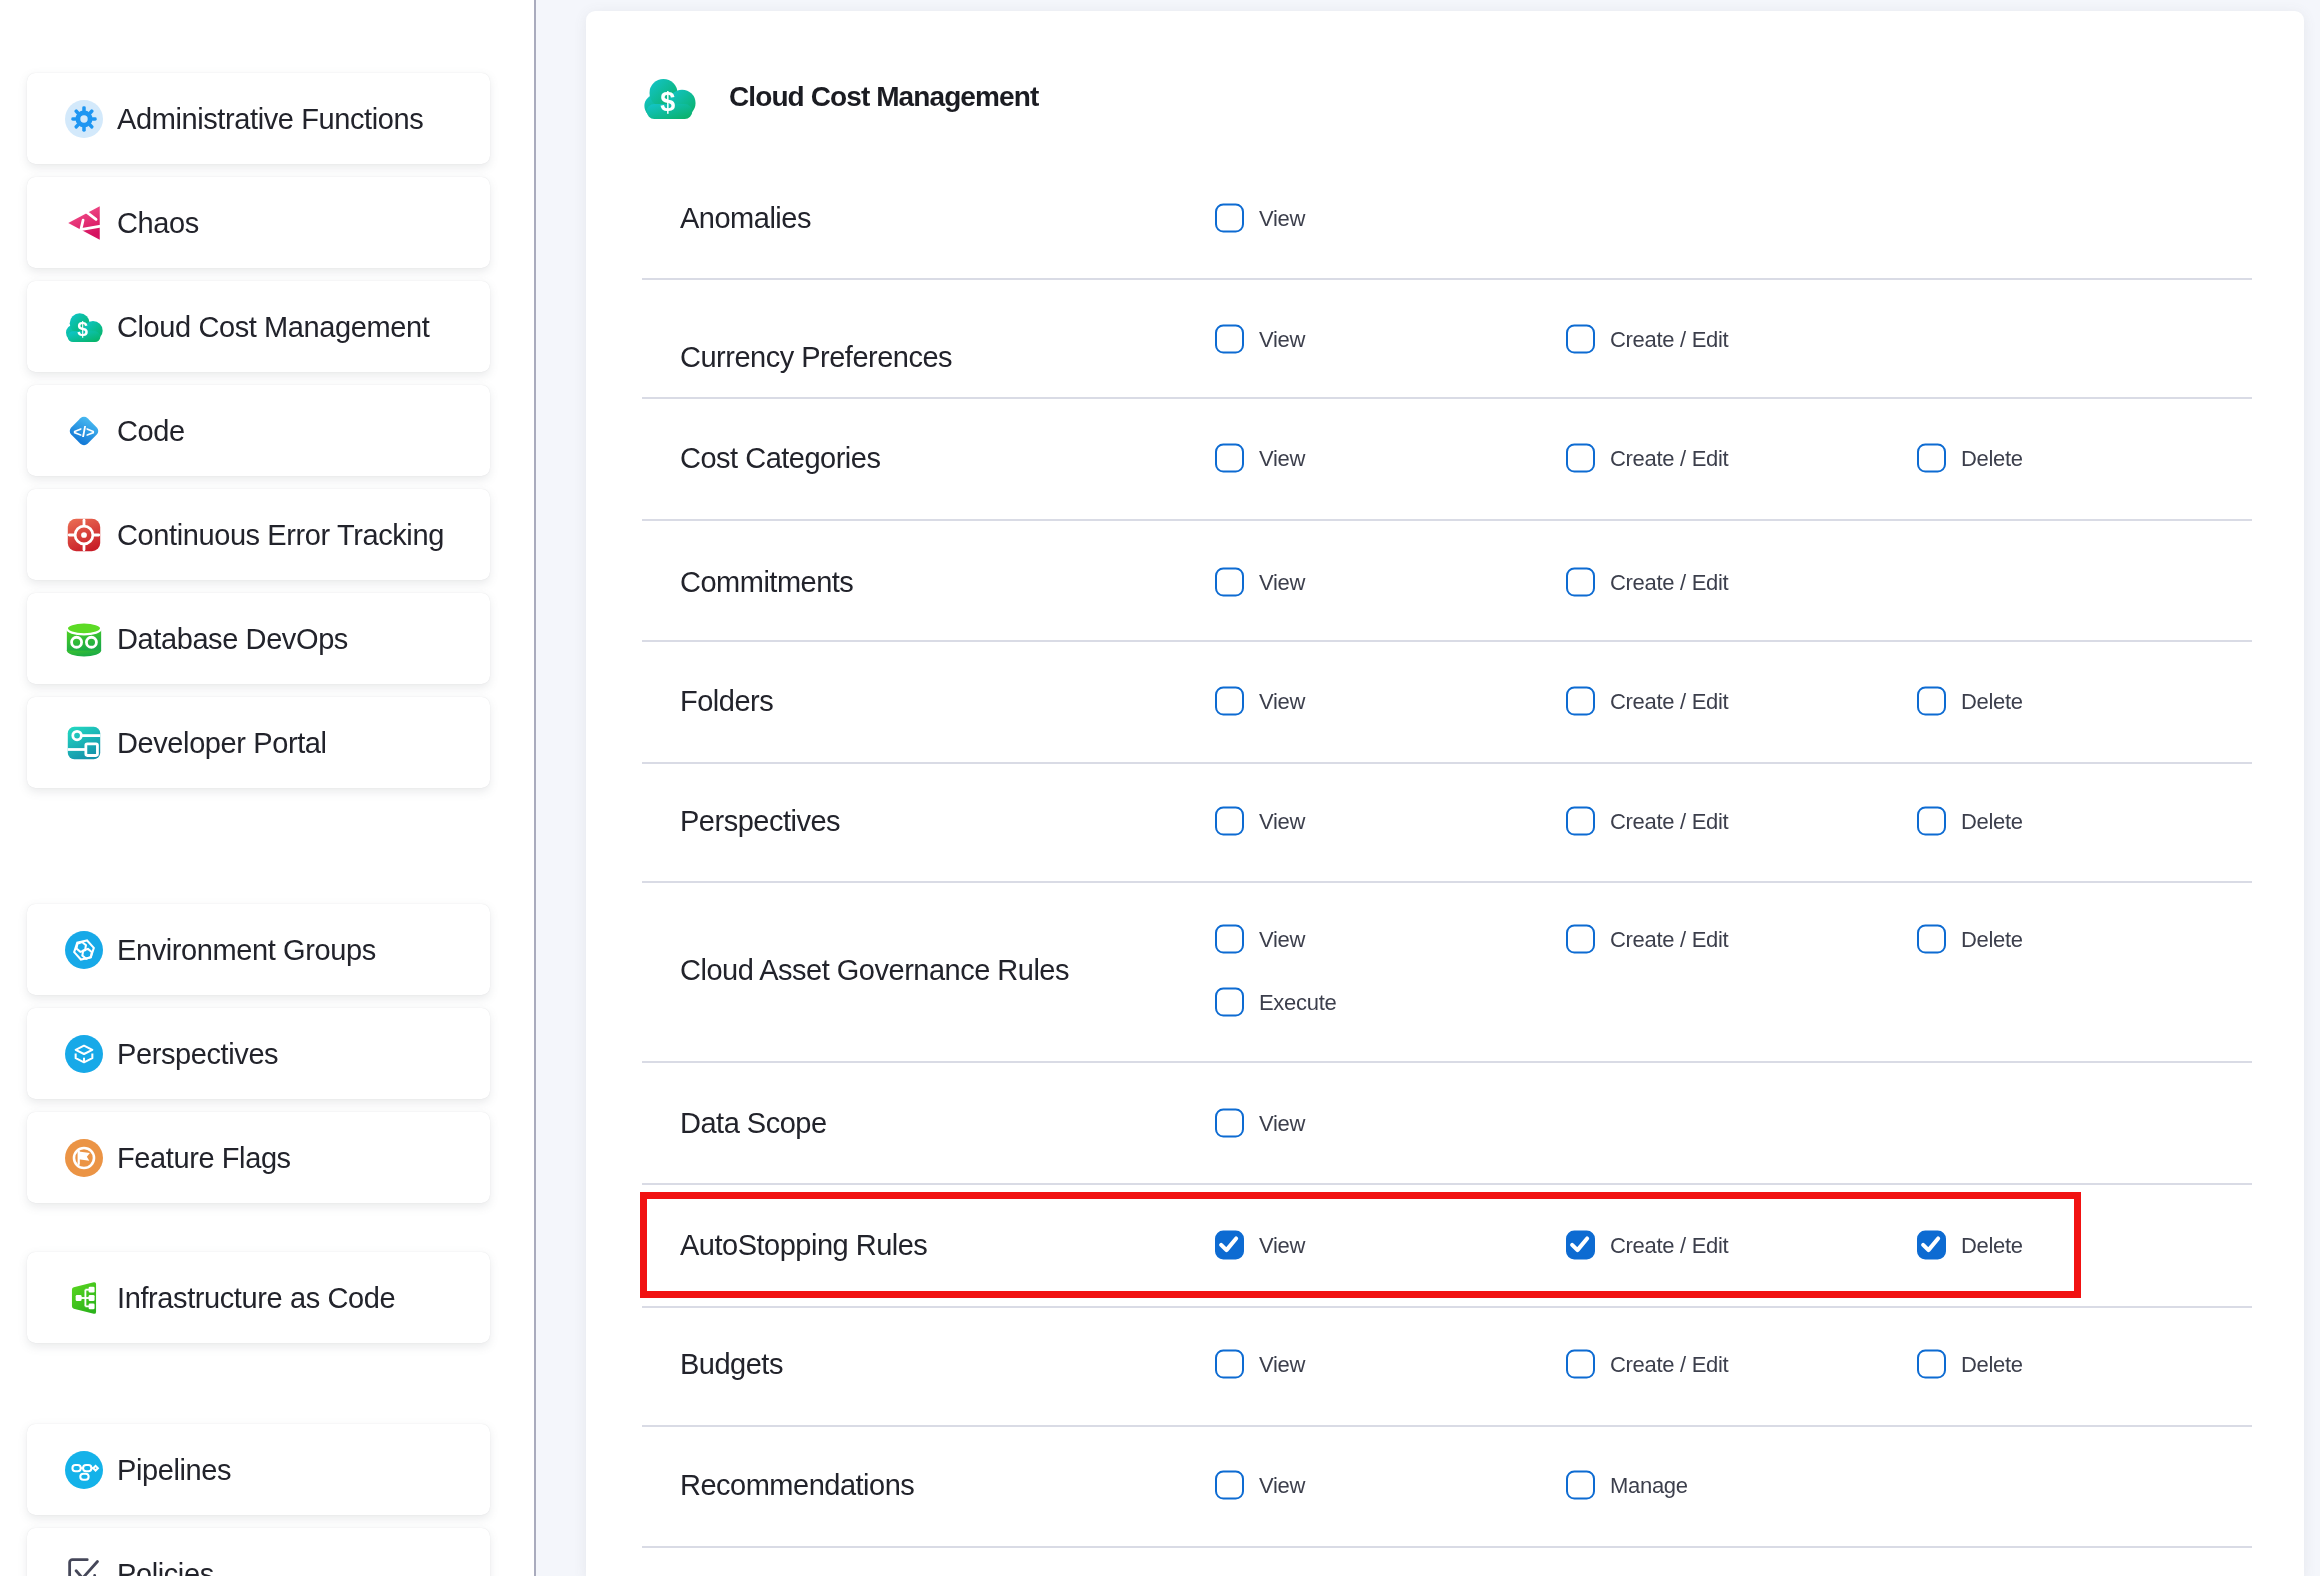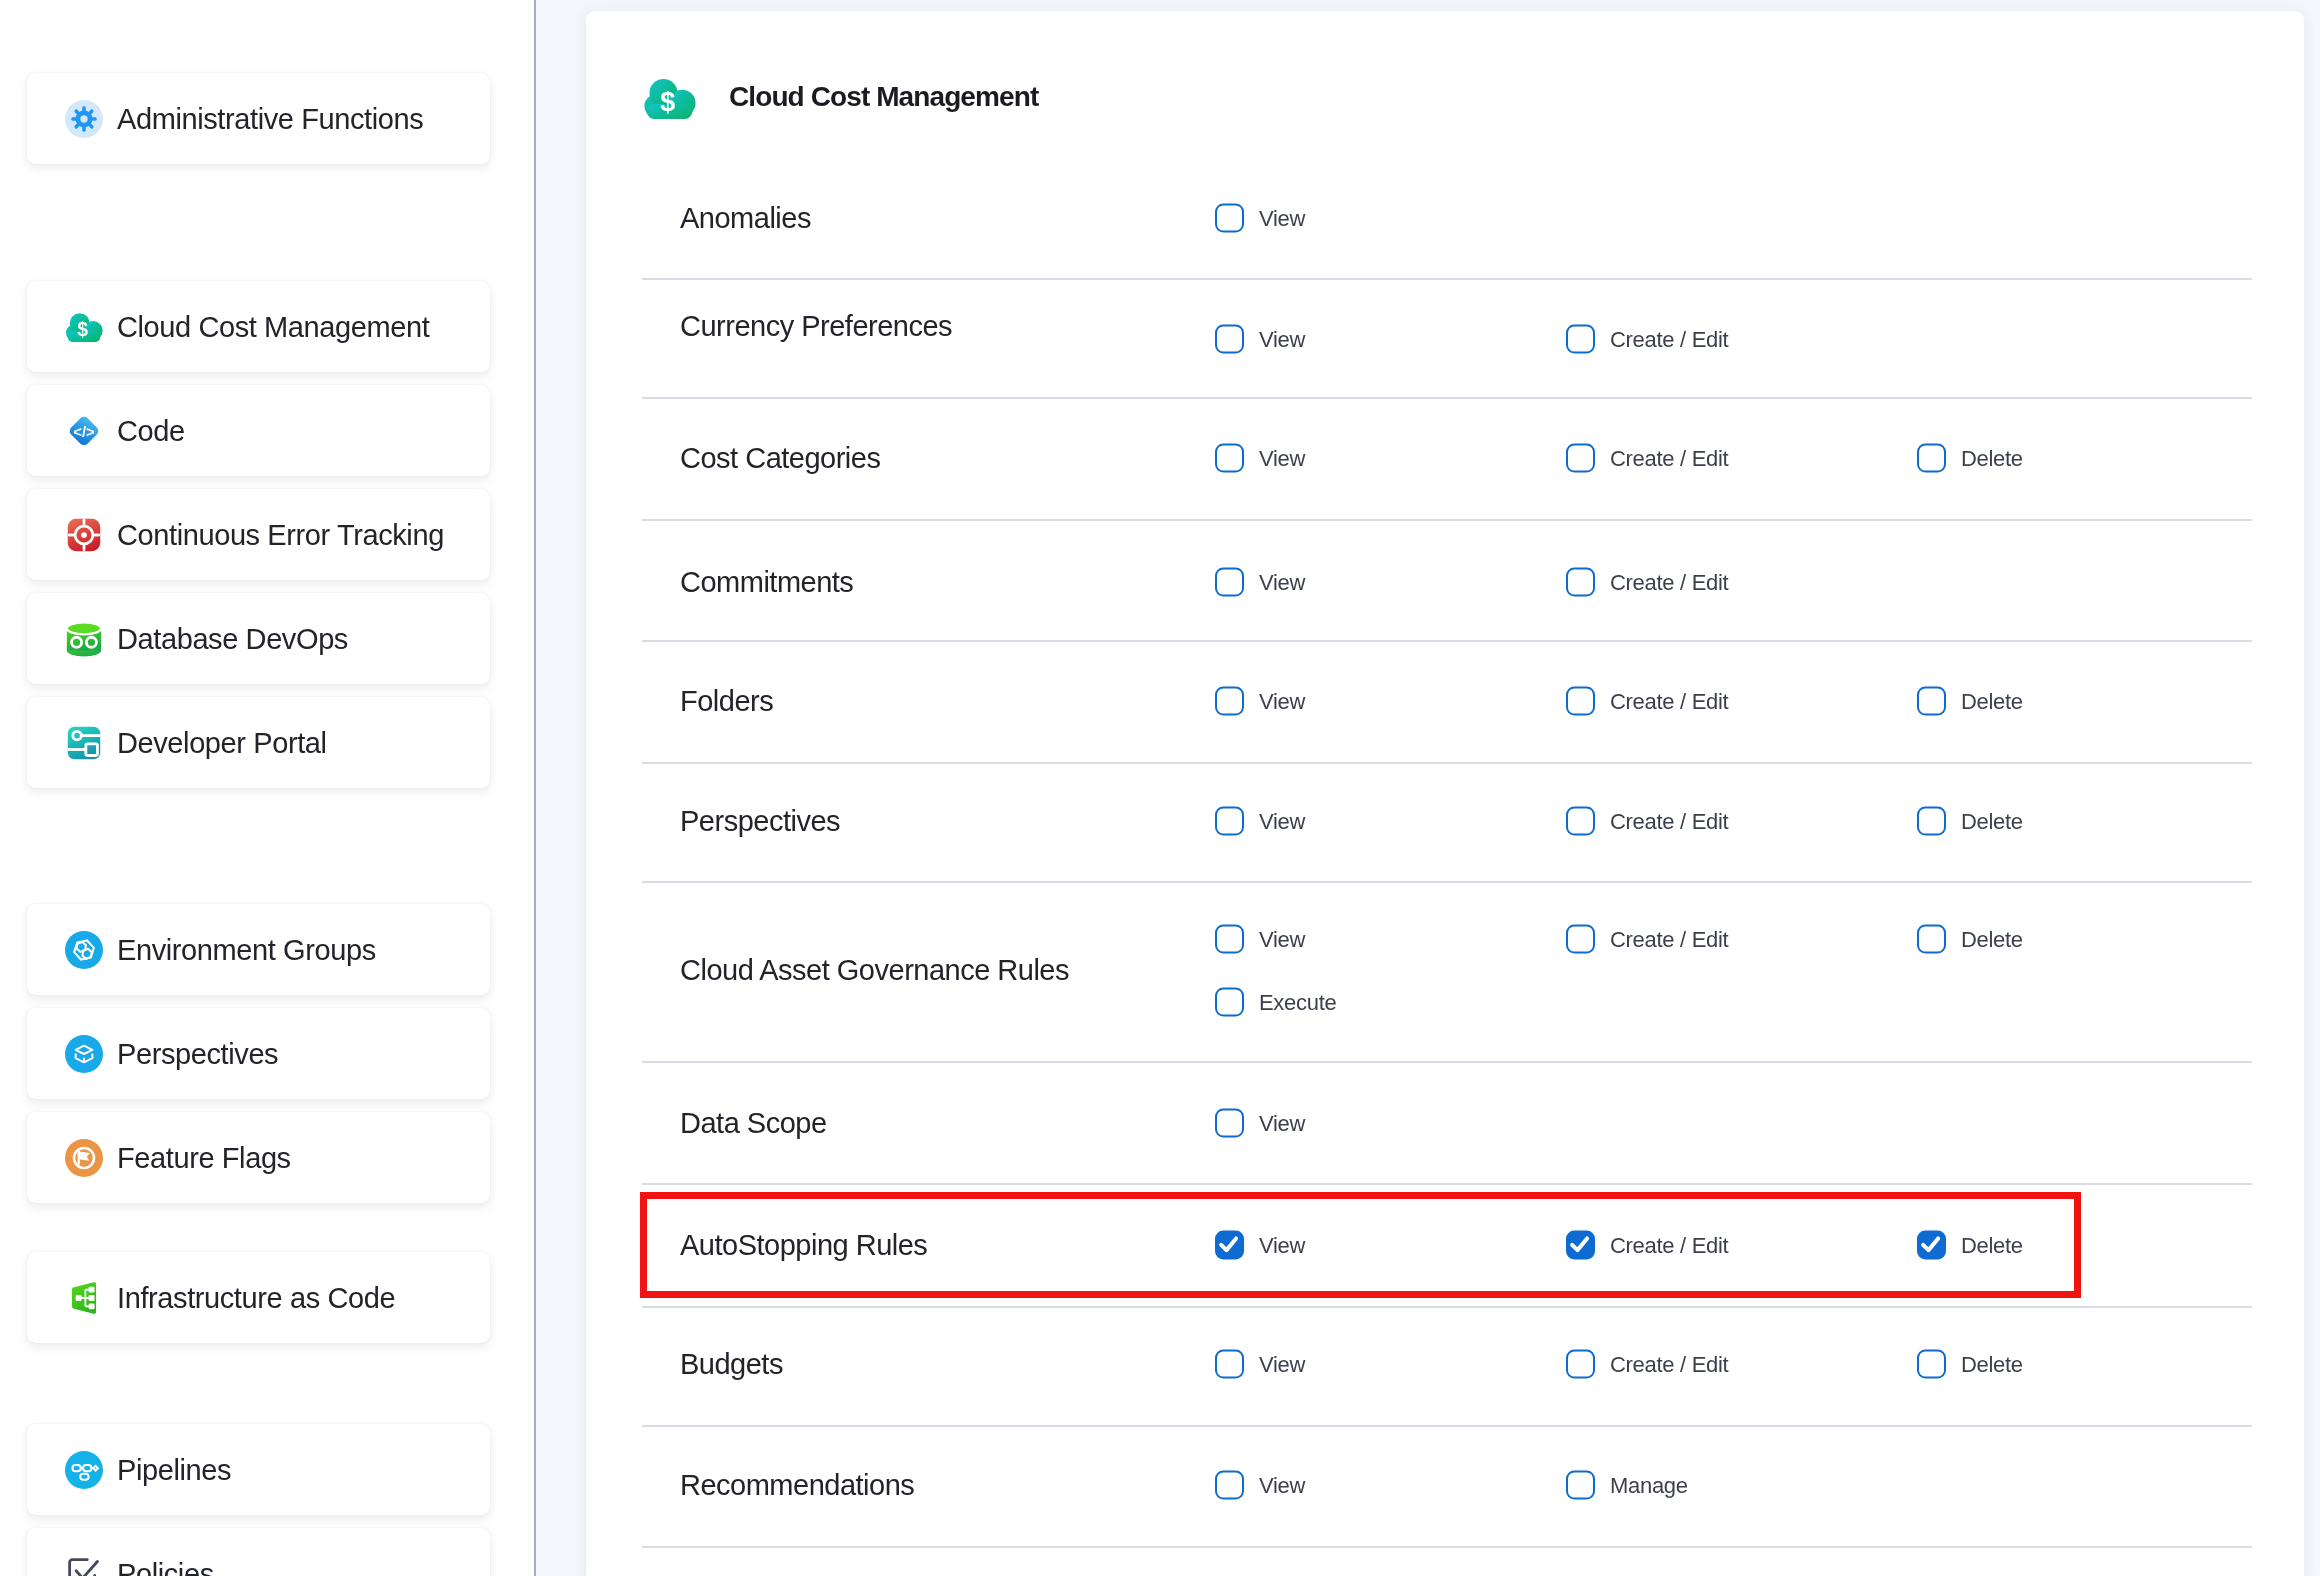--- a/index.html
+++ b/index.html
@@ -48,6 +48,23 @@
       </svg>
       <span class="lbl">Administrative Functions</span>
     </div>
+  <div class="card" style="top:177px">
+      <svg class="ic" width="38" height="38" viewBox="0 0 41 41">
+<defs>
+          <linearGradient id="chg" x1="0" y1="0" x2="0.4" y2="1">
+            <stop offset="0" stop-color="#f85b92"></stop>
+            <stop offset="1" stop-color="#d5115f"></stop>
+          </linearGradient>
+        </defs>
+<path d="M37.5 2.5 L37.5 38.5 L3.5 20.5 Z" fill="url(#chg)"></path>
+<g stroke="#ffffff" stroke-width="3" stroke-linecap="round">
+<path d="M20.5 6.5 L33.5 16.5" fill="none"></path>
+<path d="M19.5 17.5 L16.8 29" fill="none"></path>
+<path d="M18.5 27.5 L38.5 23.8" fill="none"></path>
+</g>
+      </svg>
+      <span class="lbl">Chaos</span>
+    </div>
   <div class="card" style="top:281px">
       <svg class="ic" width="38" height="30" viewBox="0 0 57 45">
 <defs>

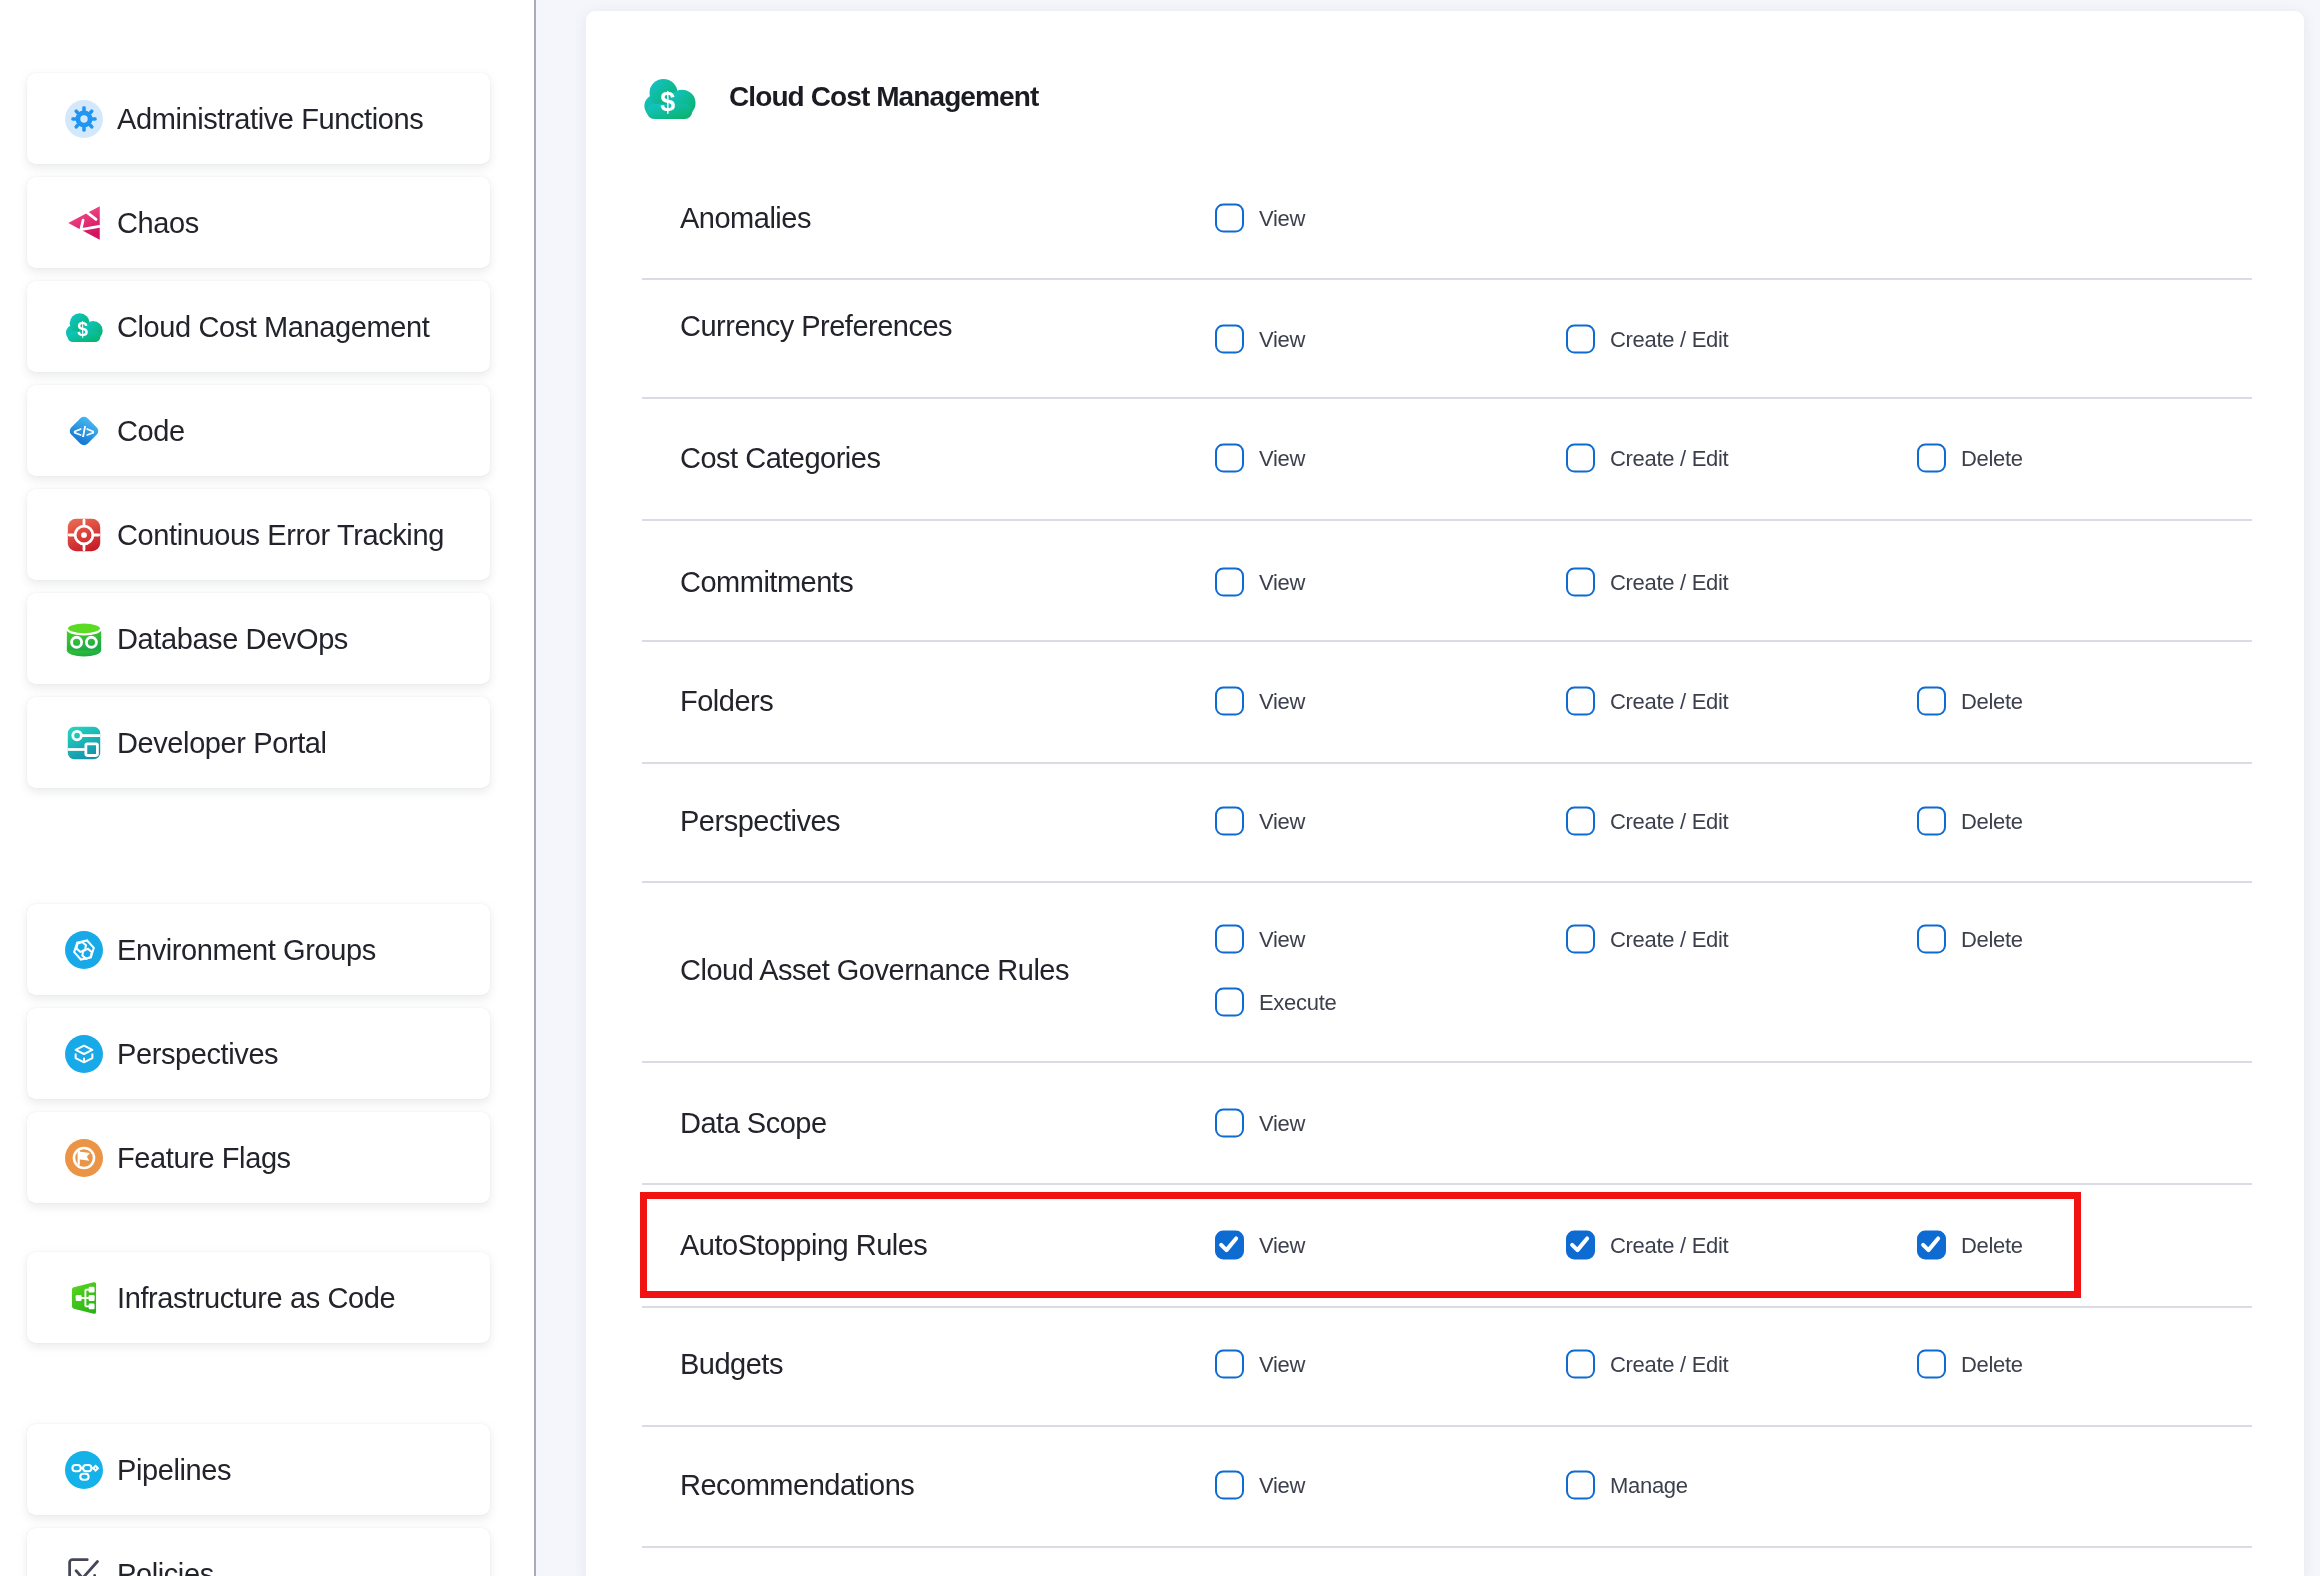--- a/index.html
+++ b/index.html
@@ -254,7 +254,7 @@
       <span class="cb"></span>
       <span class="pt">View</span>
     </div>
-  <div class="rl" style="top:326px">Currency Preferences</div>
+  <div class="rl" style="top:357px">Currency Preferences</div>
   <div class="perm" style="left:1215px;top:339px">
       <span class="cb"></span>
       <span class="pt">View</span>

